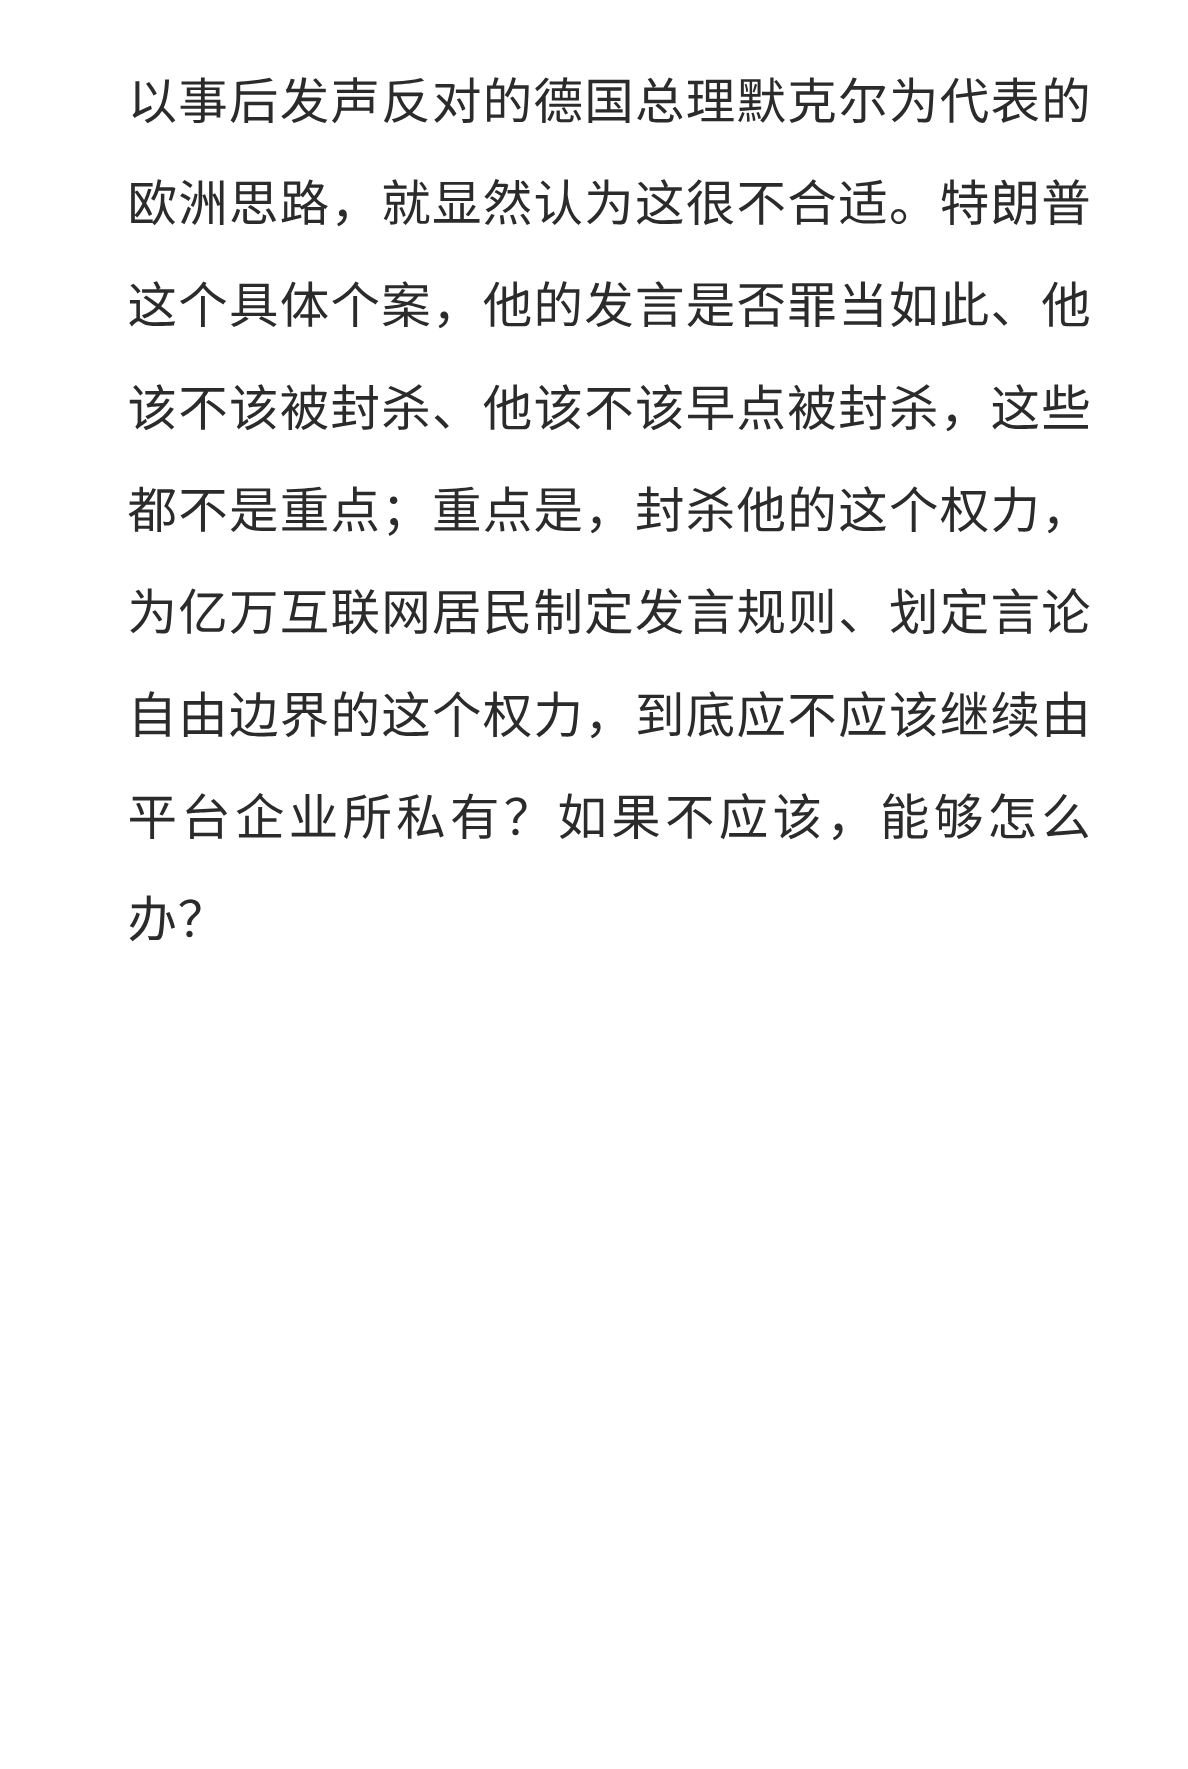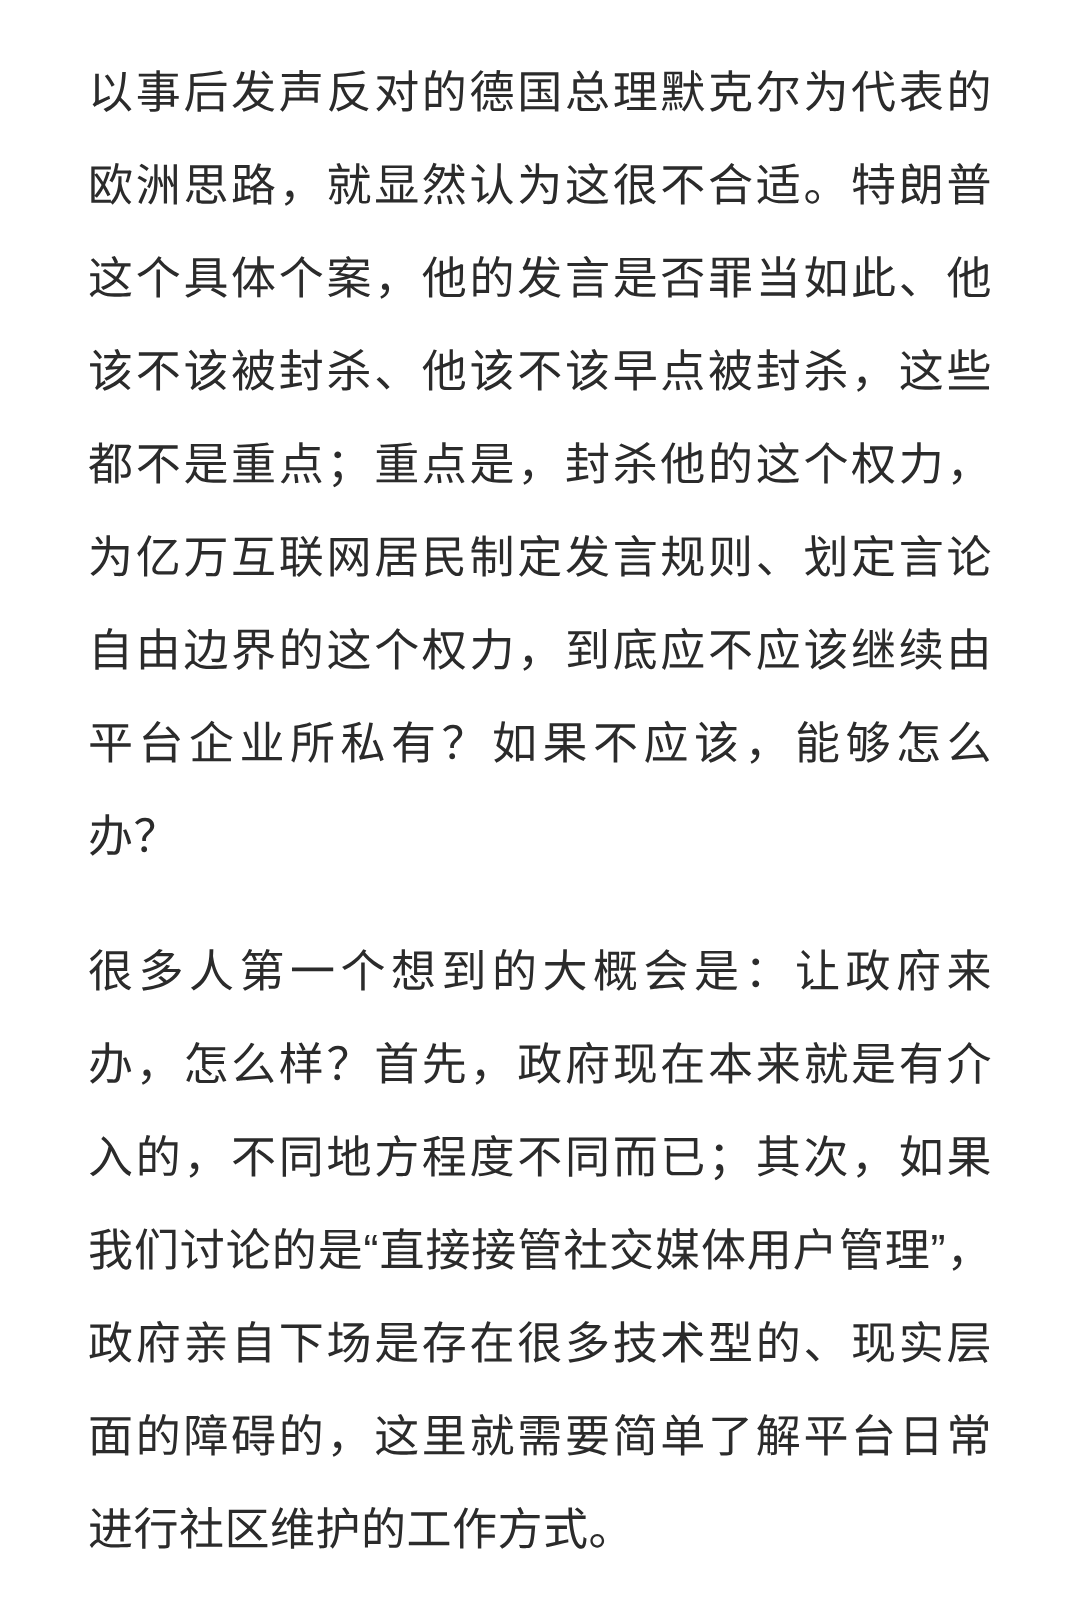--- a/index.html
+++ b/index.html
@@ -18,7 +18,7 @@
     box-sizing: border-box;
     width: 1080px;
     height: 1608px;
-    padding: 46px 88px 0 88px;
+    padding: 46px 88px 0 116px;
     background: #ffffff;
   }
   .article {

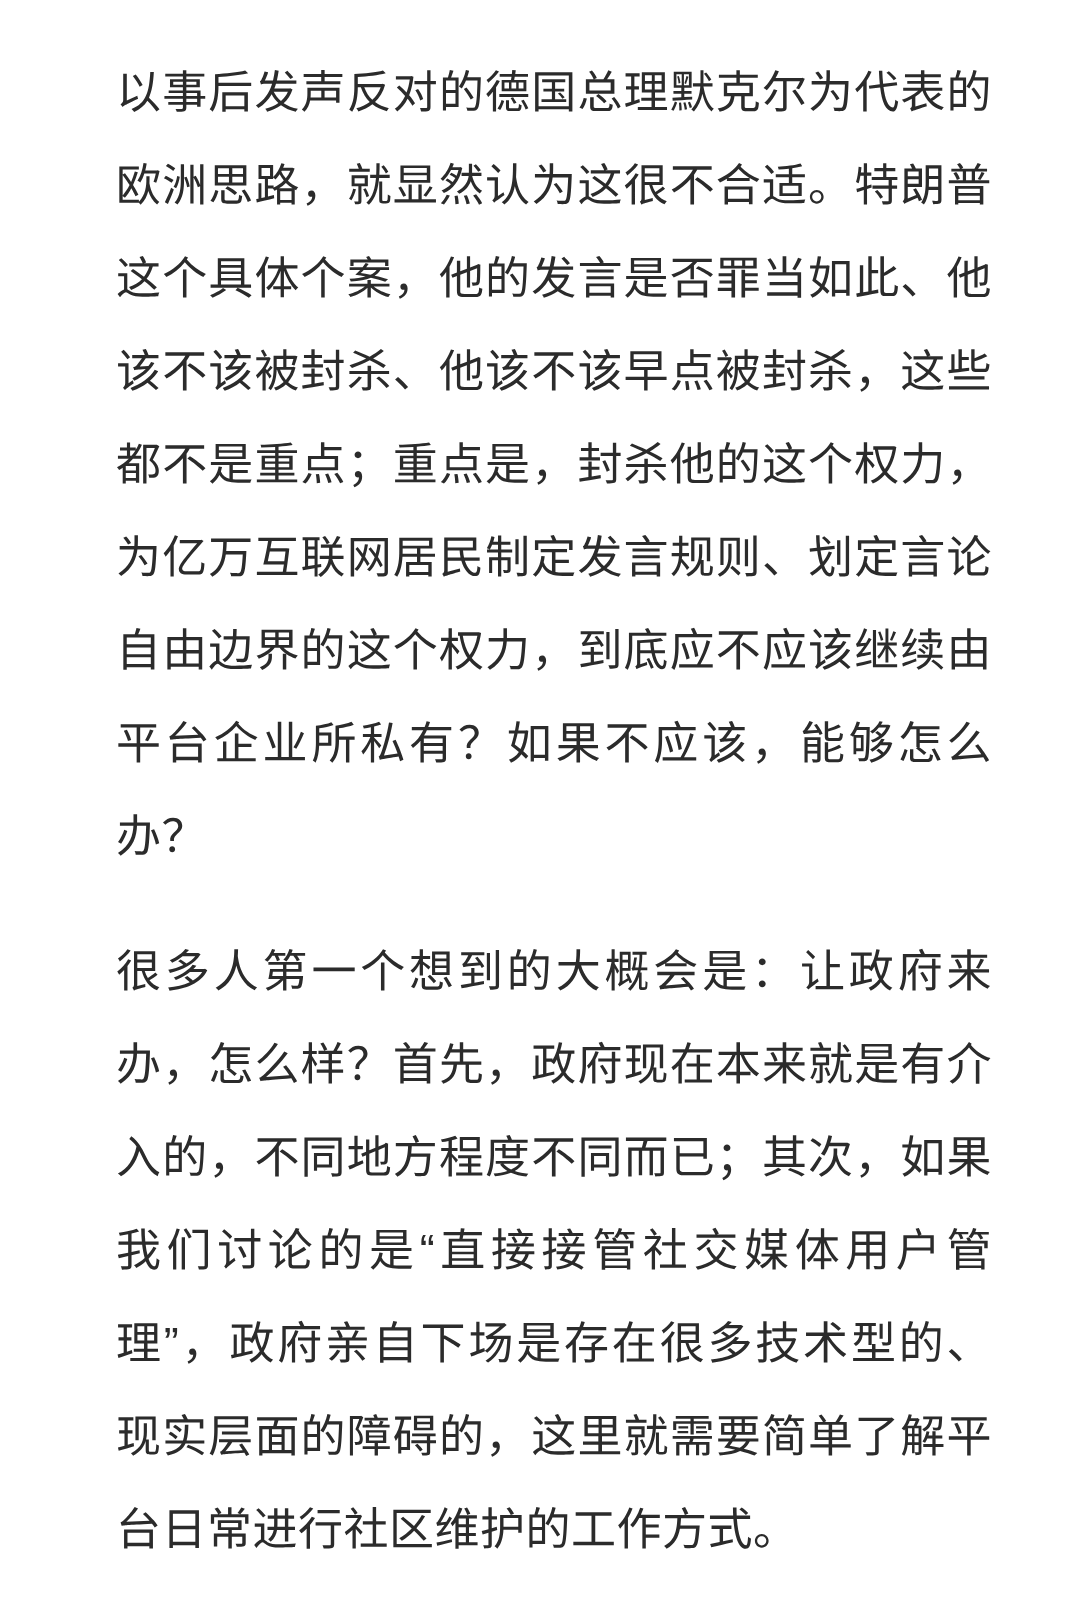--- a/index.html
+++ b/index.html
@@ -44,7 +44,6 @@
 <div class="page">
   <article class="article">
     <p class="para">以事后发声反对的德国总理默克尔为代表的欧洲思路，就显然认为这很不合适。特朗普这个具体个案，他的发言是否罪当如此、他该不该被封杀、他该不该早点被封杀，这些都不是重点；重点是，封杀他的这个权力，为亿万互联网居民制定发言规则、划定言论自由边界的这个权力，到底应不应该继续由平台企业所私有？如果不应该，能够怎么办？</p>
-    <p class="para">很多人第一个想到的大概会是：让政府来办，怎么样？首先，政府现在本来就是有介入的，不同地方程度不同而已；其次，如果我们讨论的是“直接接管社交媒体用户管理”，政府亲自下场是存在很多技术型的、现实层面的障碍的，这里就需要简单了解平台日常进行社区维护的工作方式。</p>
   </article>
 </div>
 

